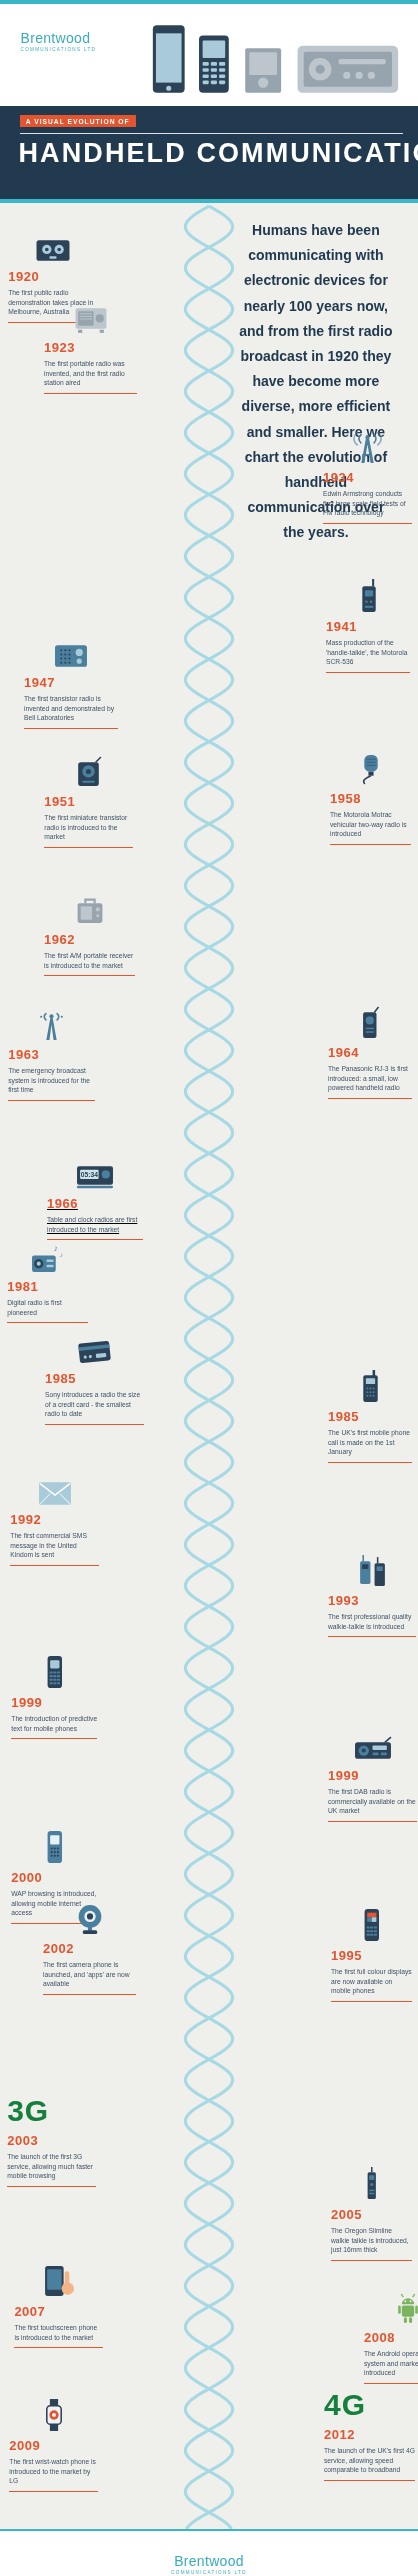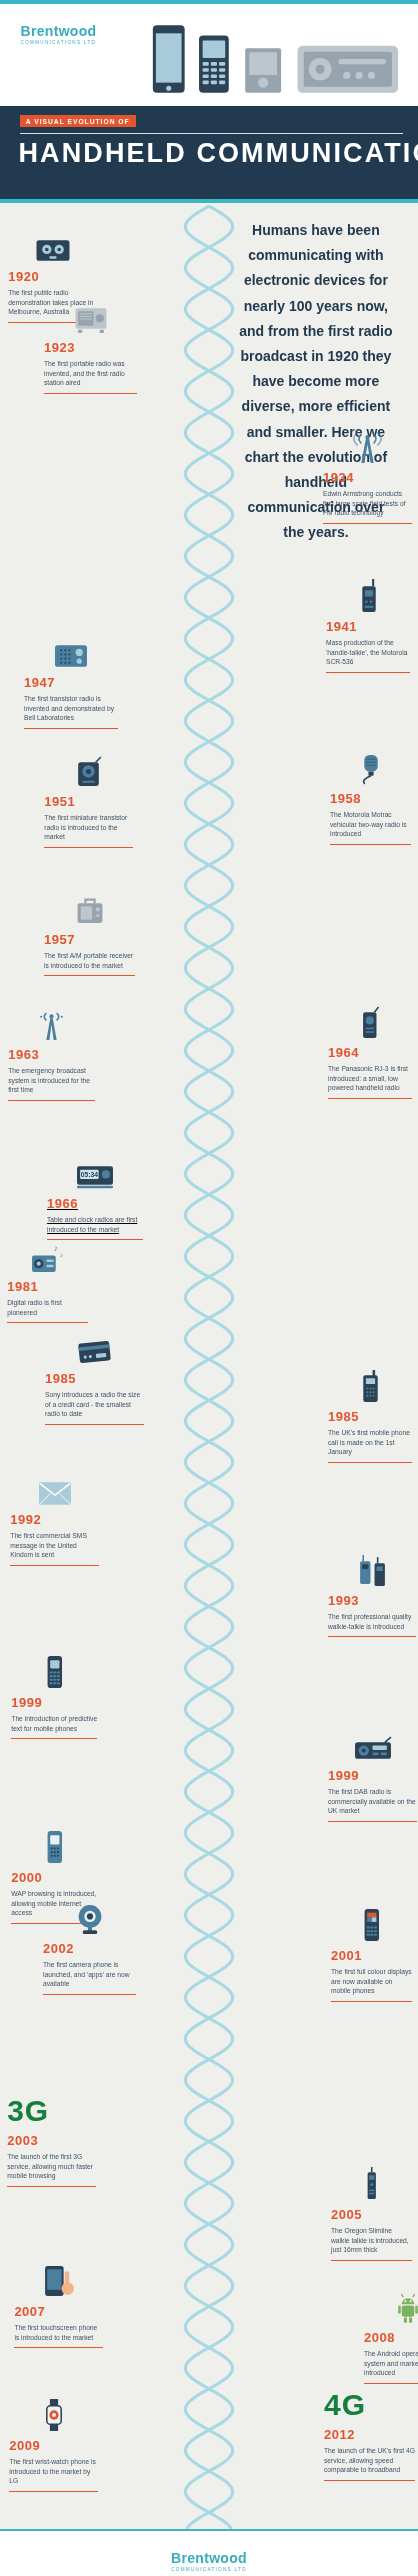--- a/index.html
+++ b/index.html
@@ -11,7 +11,7 @@
   #page { position:relative; width:418px; height:2590px; margin:0 auto; background:var(--bg); overflow:hidden; }
   .top-strip { position:absolute; left:0; top:0; width:418px; height:4.1px; background:var(--cyan); }
   .header-white { position:absolute; left:0; top:4.1px; width:418px; height:102px; background:#fff; }
-  .logo .name { color:#3aacbc; font-size:14px; font-weight:bold; letter-spacing:0.3px; }
+  .logo .name { color:#3aacbc; font-size:14px; font-weight:normal; letter-spacing:0.3px;margin-top:7px; }
   .logo .sub  { color:#3aacbc; font-size:4.6px; letter-spacing:1.3px; text-transform:uppercase; margin-top:1px; }
   .header-logo { position:absolute; left:20.6px; top:18.5px; }
   .devices { position:absolute; left:147px; top:15.5px; }

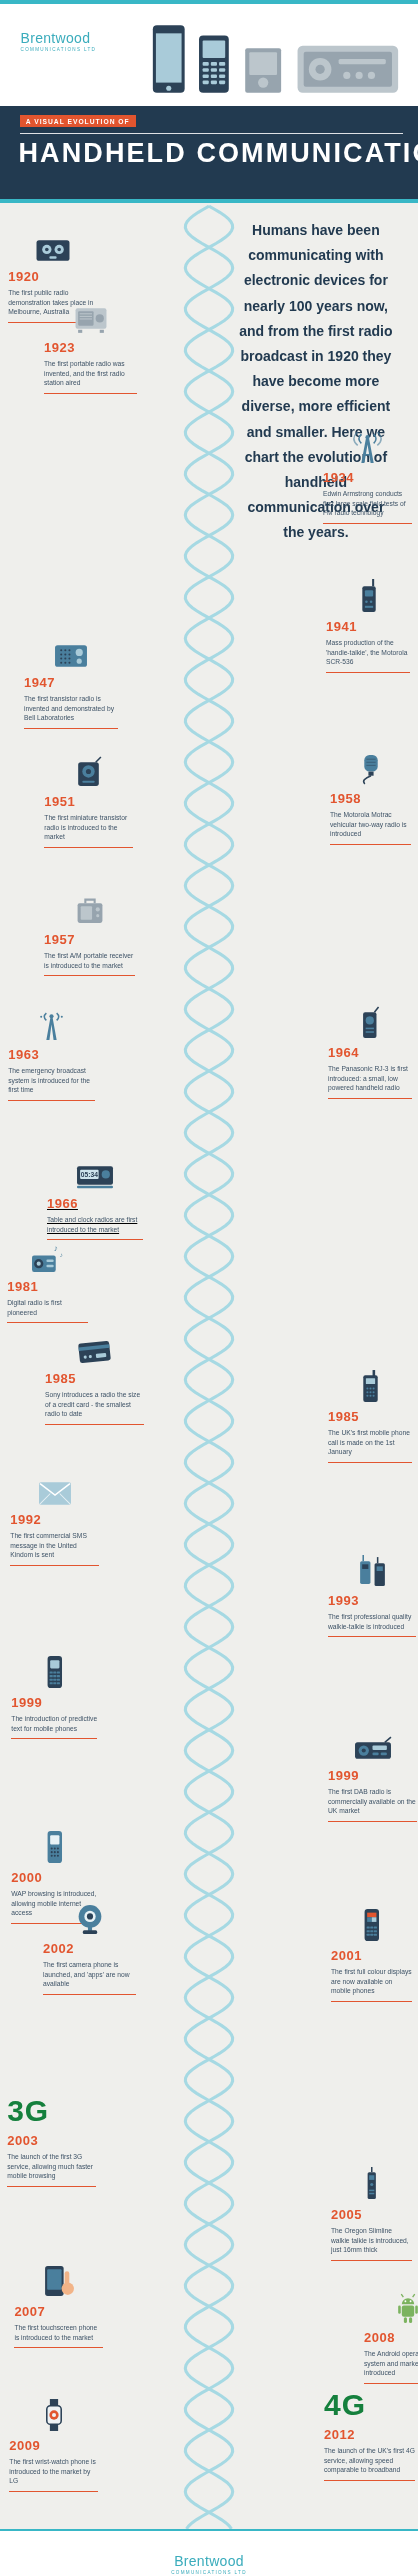--- a/index.html
+++ b/index.html
@@ -242,7 +242,7 @@
           <circle cx="44" cy="36" r="3" fill="var(--lg)"></circle>
         </svg>
     </div>
-    <div class="year">1957</div>
+    <div class="year">1962</div>
     <div class="desc">The first A/M portable receiver is introduced to the market</div>
     <div class="rule"></div>
   </div>

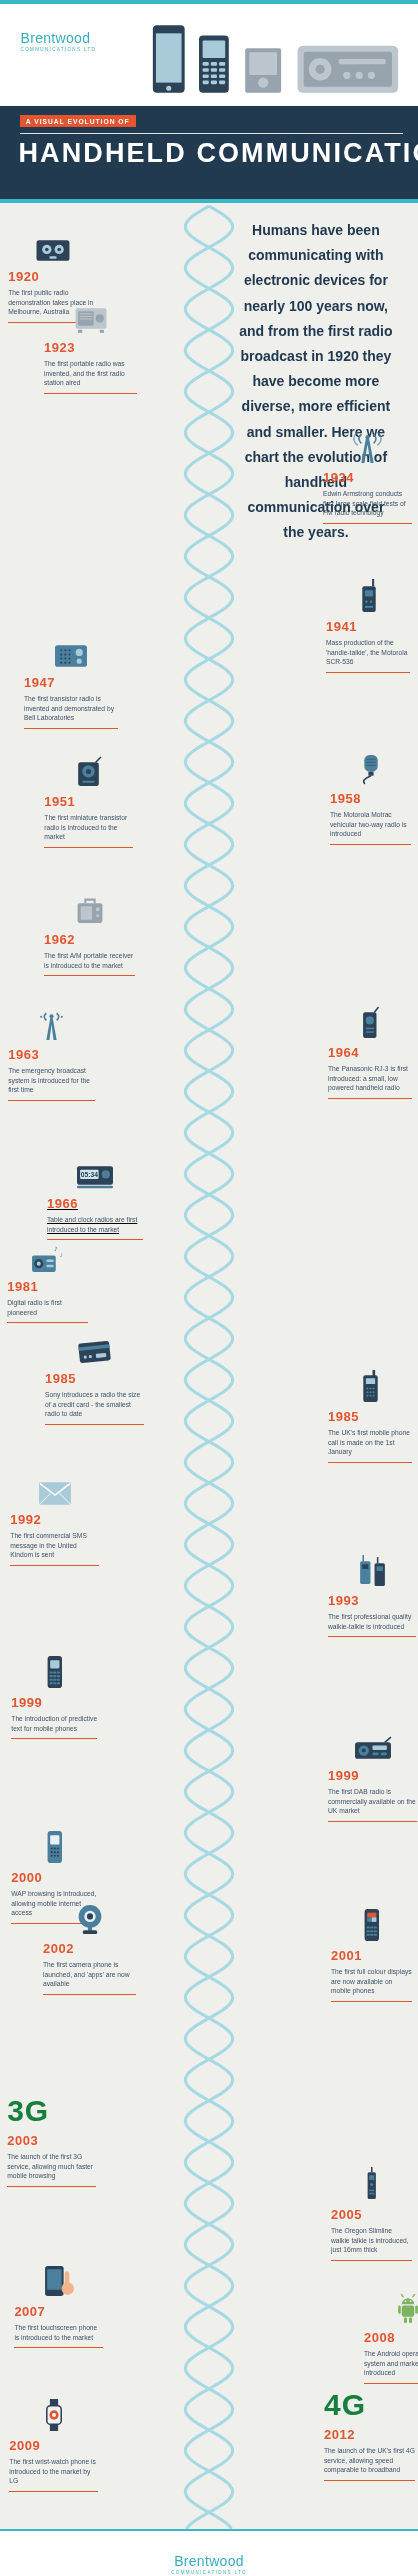--- a/index.html
+++ b/index.html
@@ -464,7 +464,7 @@
           </g>
         </svg>
     </div>
-    <div class="year">2001</div>
+    <div class="year">1995</div>
     <div class="desc">The first full colour displays are now available on mobile phones</div>
     <div class="rule"></div>
   </div>

